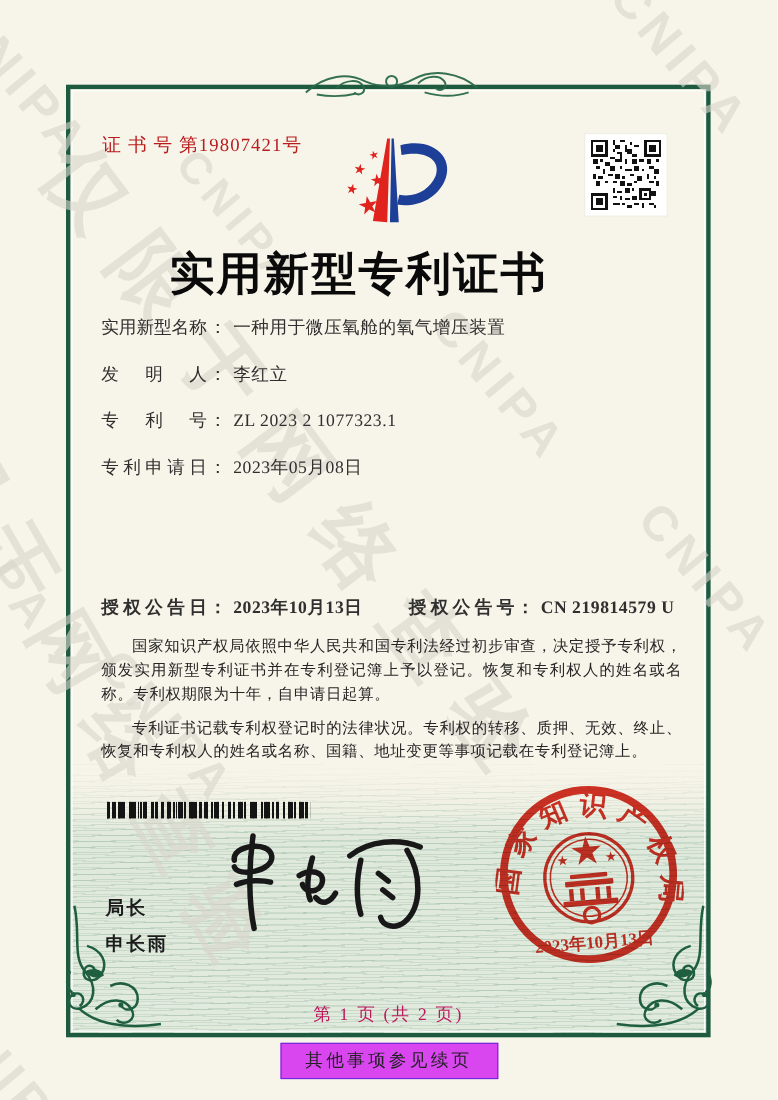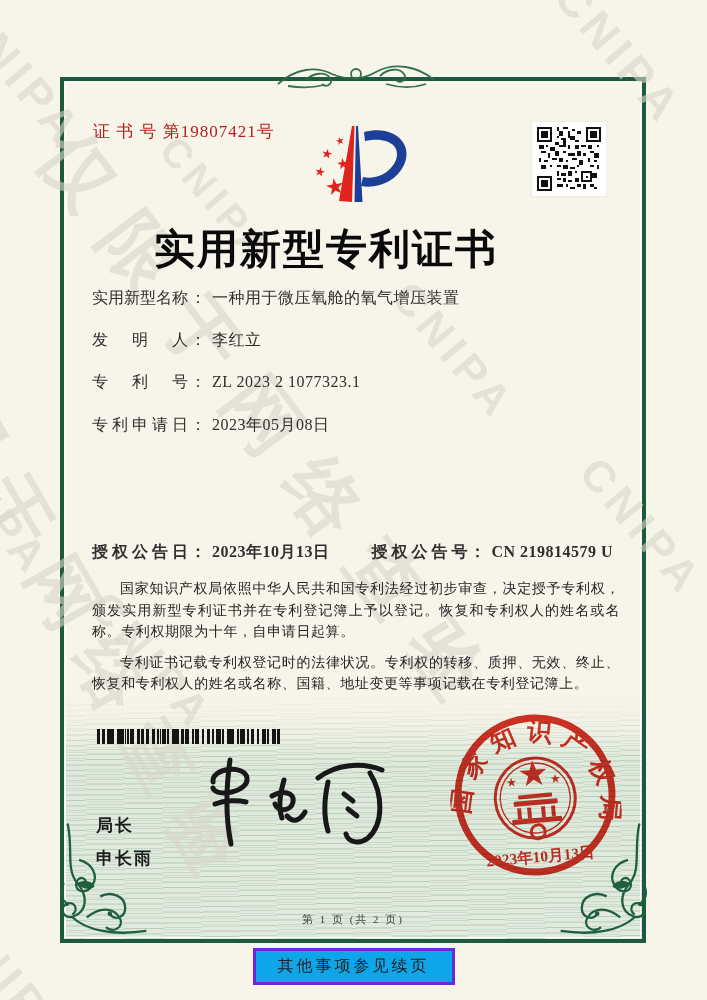--- a/index.html
+++ b/index.html
@@ -69,8 +69,8 @@
   .seal{position:absolute;left:450px;top:710px;width:170px;height:170px;z-index:5;
         transform:rotate(-5deg);mix-blend-mode:multiply;opacity:.95;}
 
-  .pageinfo{position:absolute;left:60px;top:912px;width:586px;text-align:center;font-size:11px;
-            color:#404040;z-index:4;letter-spacing:2px;}
+  .pageinfo{position:absolute;left:60px;top:912px;width:586px;text-align:center;font-size:16px;
+            color:#be185d;z-index:4;letter-spacing:2px;}
   .footnote{position:absolute;left:50%;top:948px;transform:translateX(-50%);background:#0ea5e9;
             border:3px solid #6d28d9;padding:5px 22px;font-size:16px;letter-spacing:3px;color:#222;z-index:6;}
 </style>

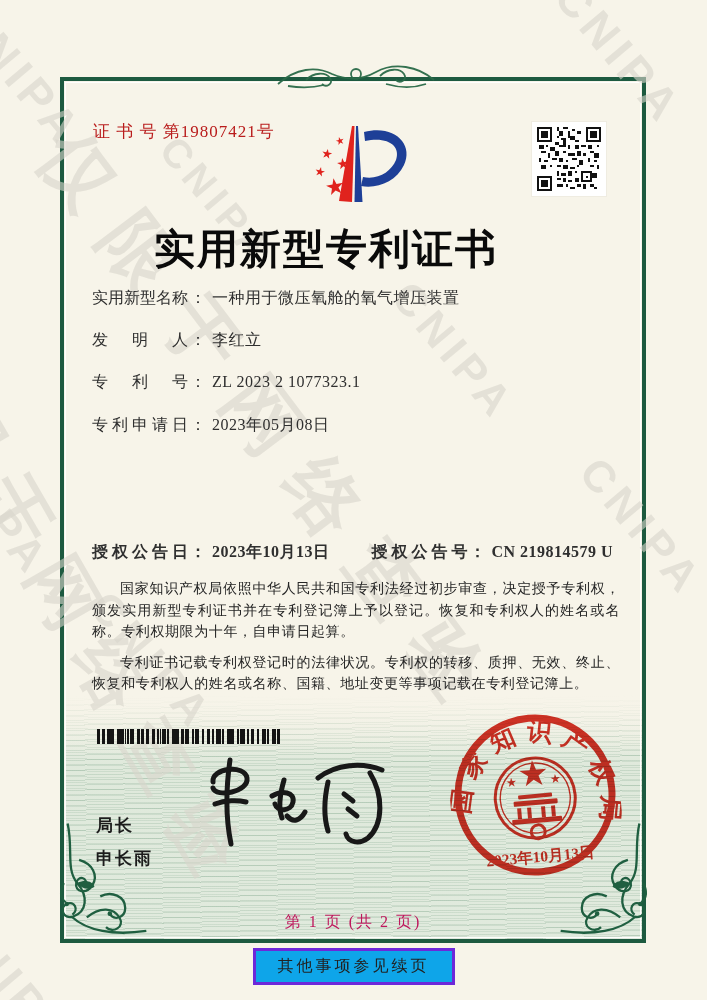--- a/index.html
+++ b/index.html
@@ -71,8 +71,8 @@
 
   .pageinfo{position:absolute;left:60px;top:912px;width:586px;text-align:center;font-size:16px;
             color:#be185d;z-index:4;letter-spacing:2px;}
-  .footnote{position:absolute;left:50%;top:948px;transform:translateX(-50%);background:#0ea5e9;
-            border:3px solid #6d28d9;padding:5px 22px;font-size:16px;letter-spacing:3px;color:#222;z-index:6;}
+  .footnote{position:absolute;left:50%;top:948px;transform:translateX(-50%);background:#d946ef;
+            border:1px solid #6d28d9;padding:5px 22px;font-size:16px;letter-spacing:3px;color:#222;z-index:6;}
 </style>
 </head>
 <body>

